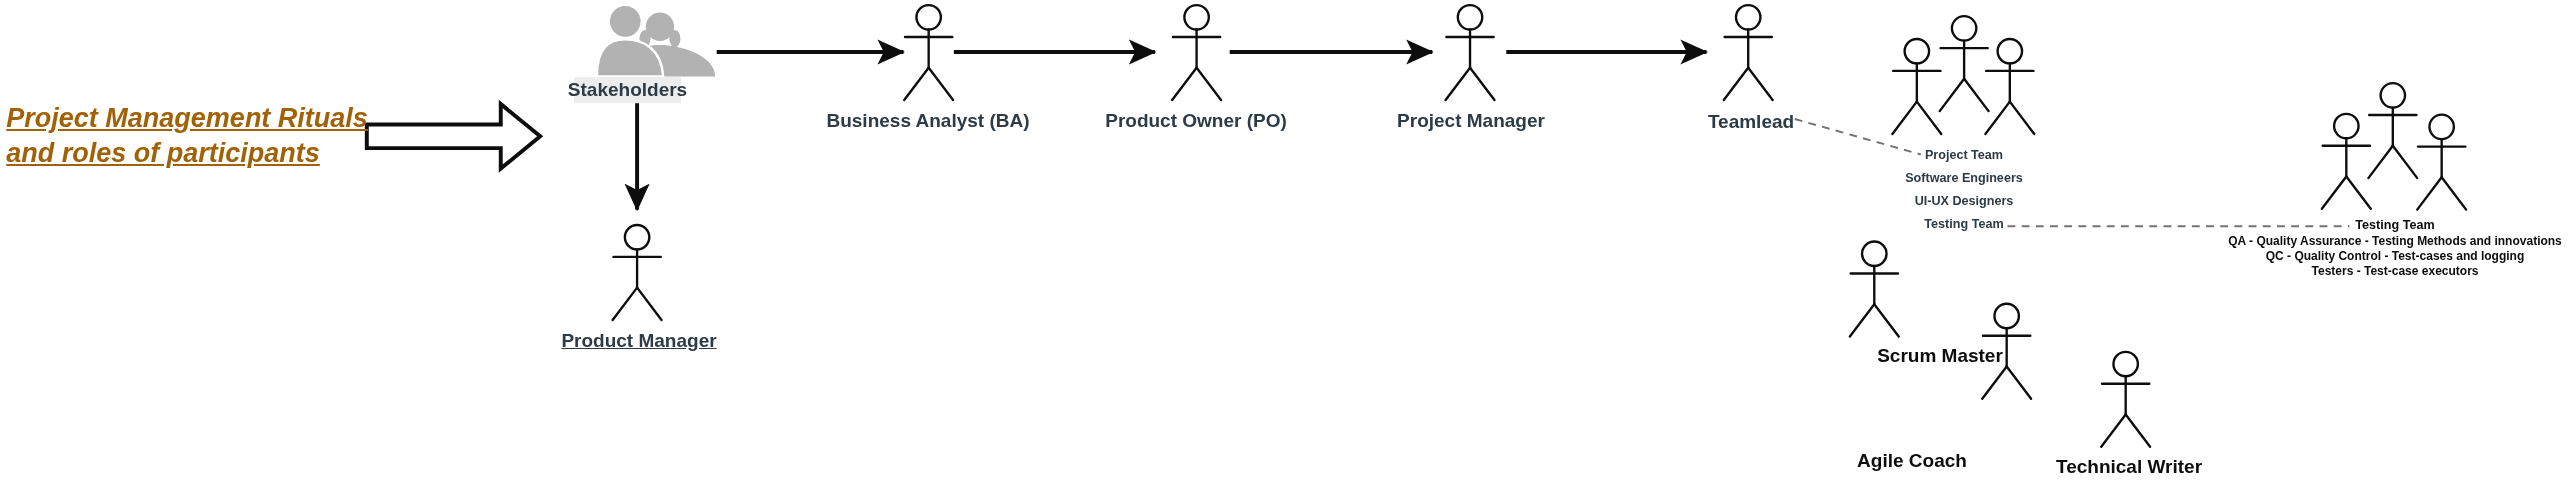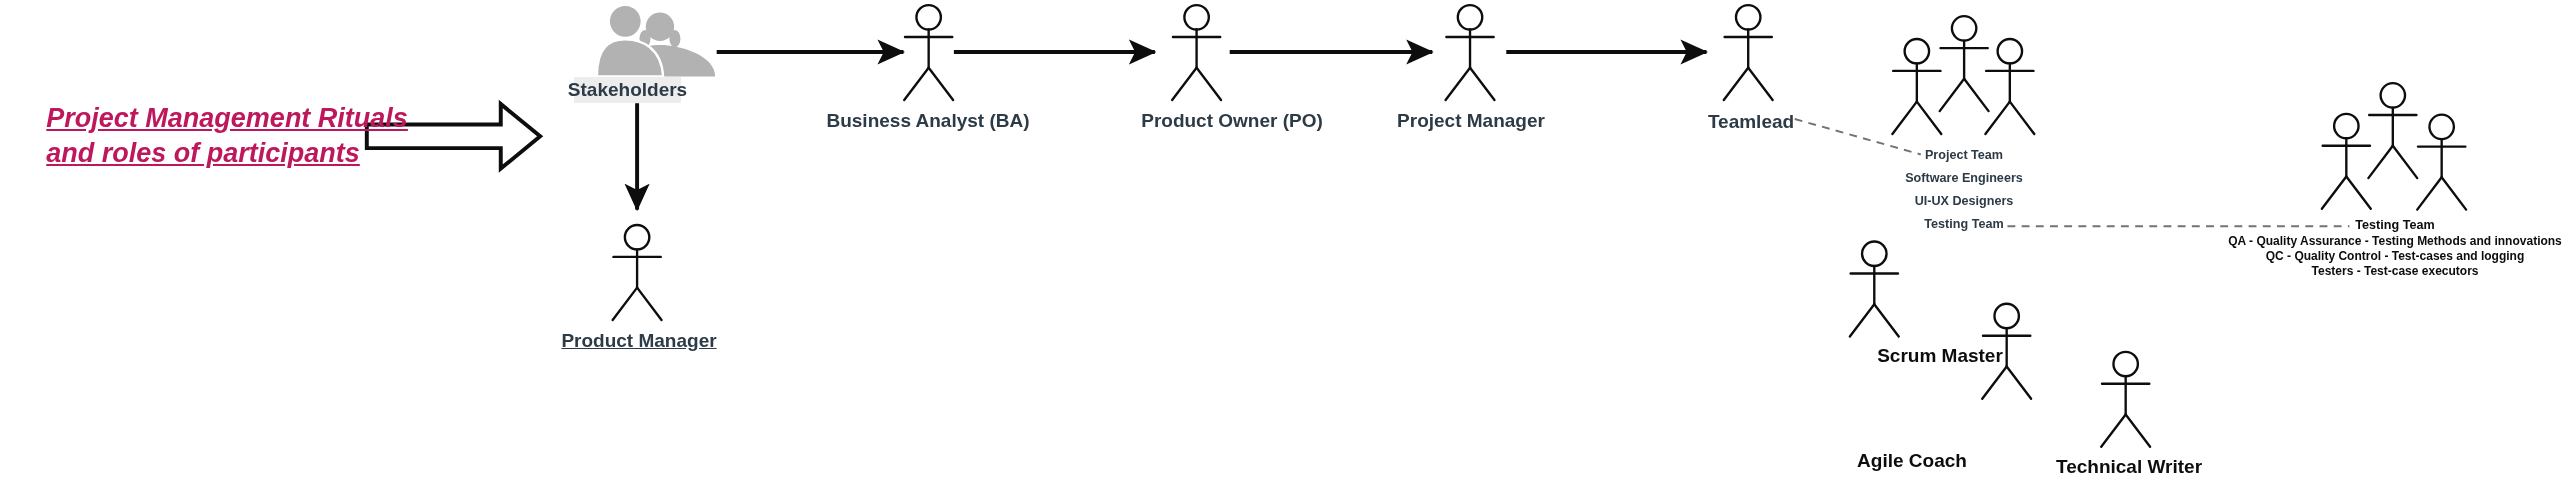--- a/index.html
+++ b/index.html
@@ -20,7 +20,7 @@
   .tt-desc{font-size:12px;line-height:15px;}
   #main-title{
     position:absolute;left:6.3px;top:101px;font-size:27px;font-weight:bold;font-style:italic;
-    color:#be185d;line-height:35px;white-space:nowrap;margin-left:40px;
+    color:#a16207;line-height:35px;white-space:nowrap;
   }
   #main-title .tline{display:block;text-decoration:underline;}
   #stakeholders-label-box{

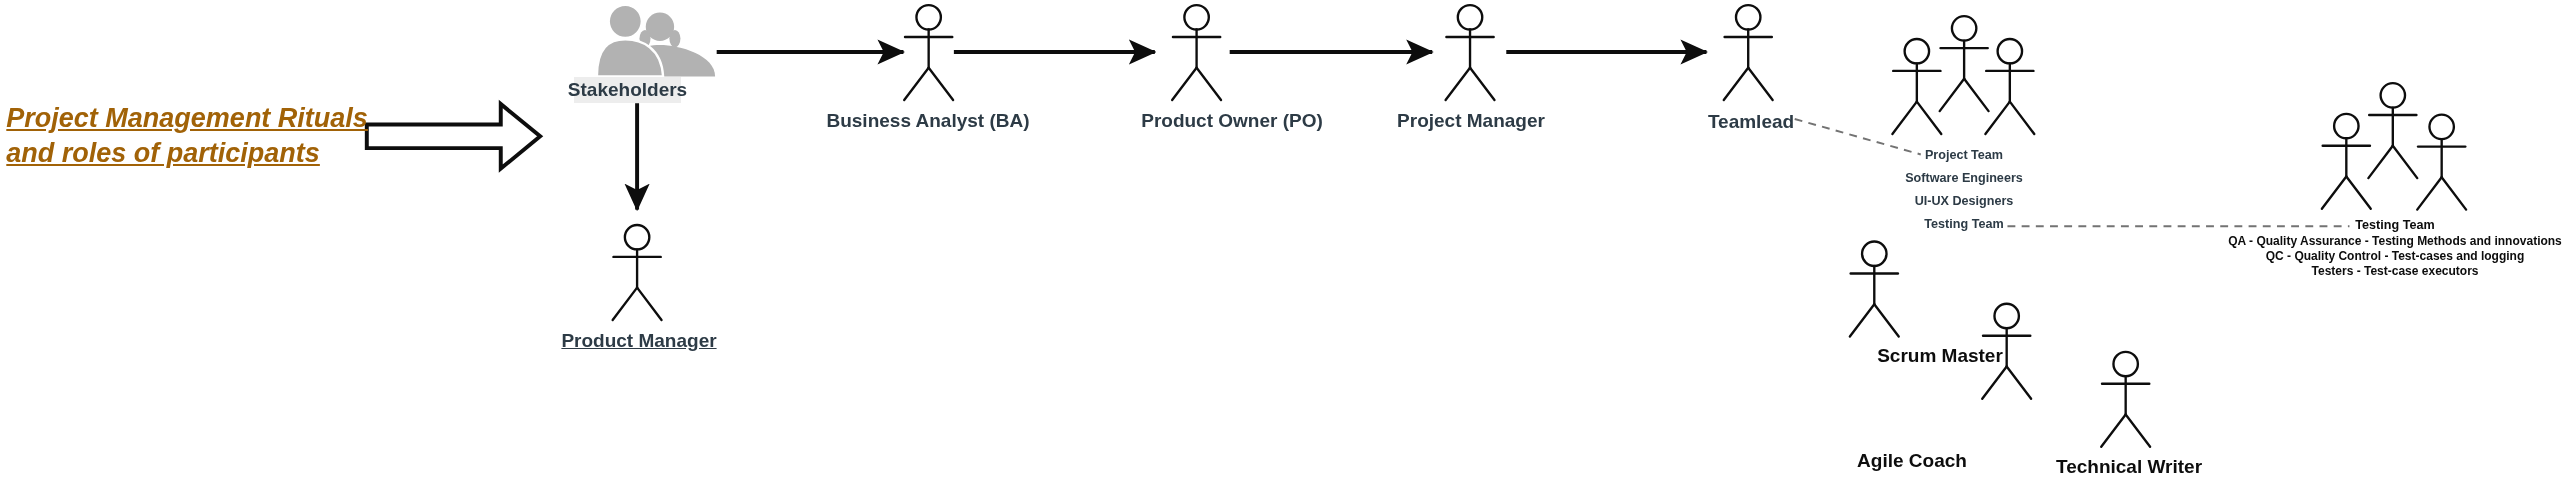--- a/index.html
+++ b/index.html
@@ -104,7 +104,7 @@
   </div>
 
   <div class="lbl slate role" style="left:928px;top:110px;text-align:right;">Business Analyst (BA)</div>
-  <div class="lbl slate role" style="left:1196px;top:110px;margin-left:36px;">Product Owner (PO)</div>
+  <div class="lbl slate role" style="left:1196px;top:110px;">Product Owner (PO)</div>
   <div class="lbl slate role" style="left:1471px;top:110px;">Project Manager</div>
   <div class="lbl slate role" style="left:1751px;top:111px;">Teamlead</div>
   <div class="lbl slate role" style="left:639px;top:330px;text-decoration:underline;">Product Manager</div>

